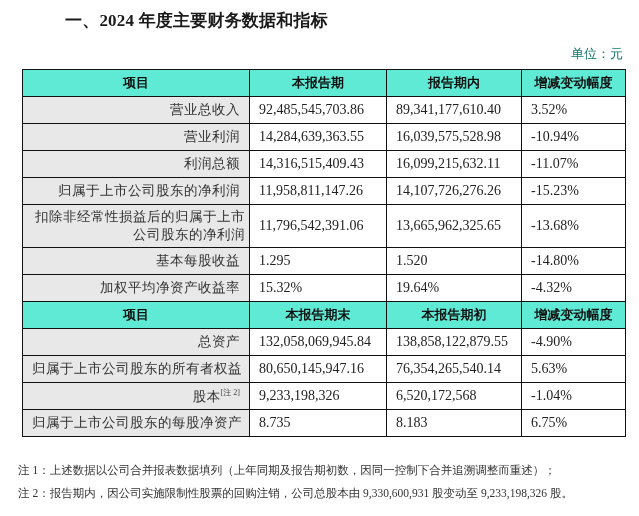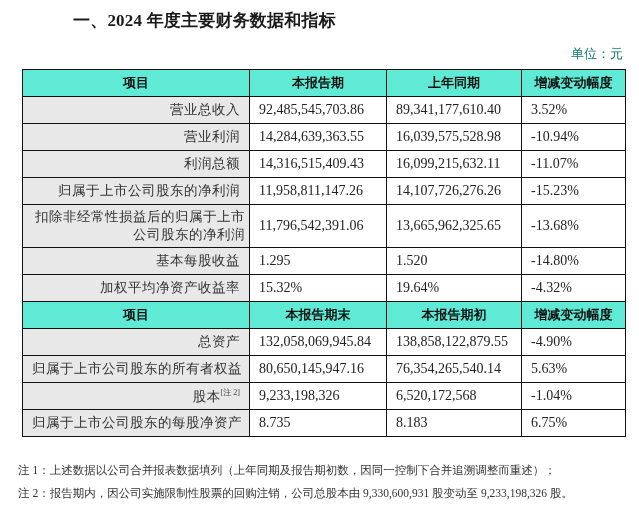--- a/index.html
+++ b/index.html
@@ -23,7 +23,6 @@
       font-weight: bold;
       letter-spacing: 0.2px;
       white-space: nowrap;
-      margin-left: 8px;
     }
     .unit {
       position: absolute;

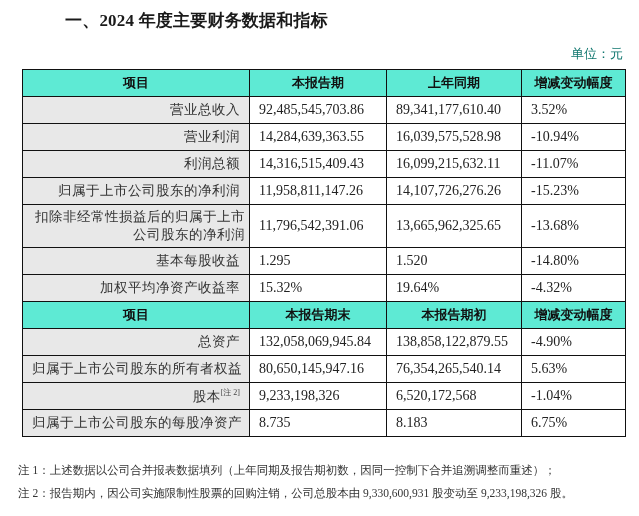--- a/index.html
+++ b/index.html
@@ -110,7 +110,7 @@
     <tr>
       <th>项目</th>
       <th>本报告期</th>
-      <th>上年同期</th>
+      <th>报告期内</th>
       <th>增减变动幅度</th>
     </tr>
     <tr>

